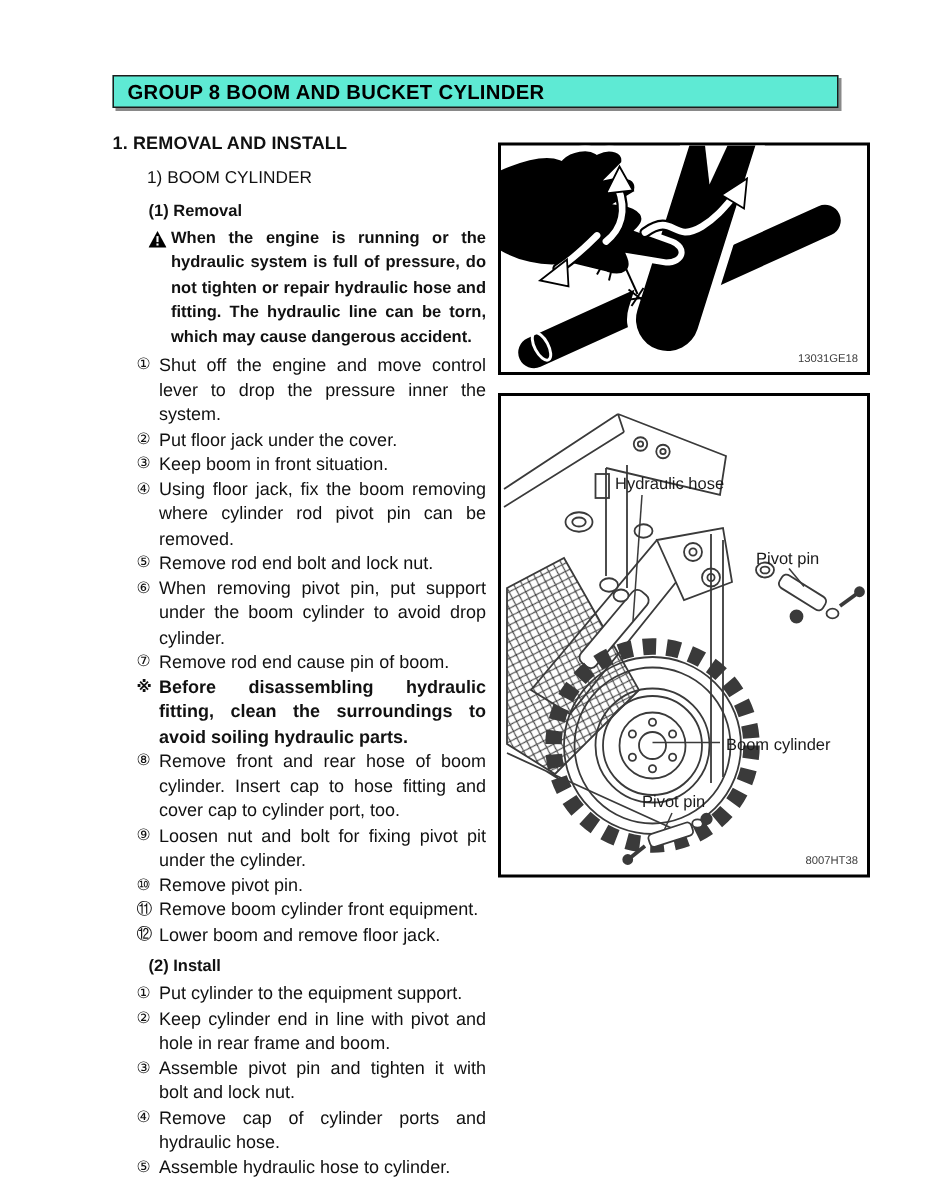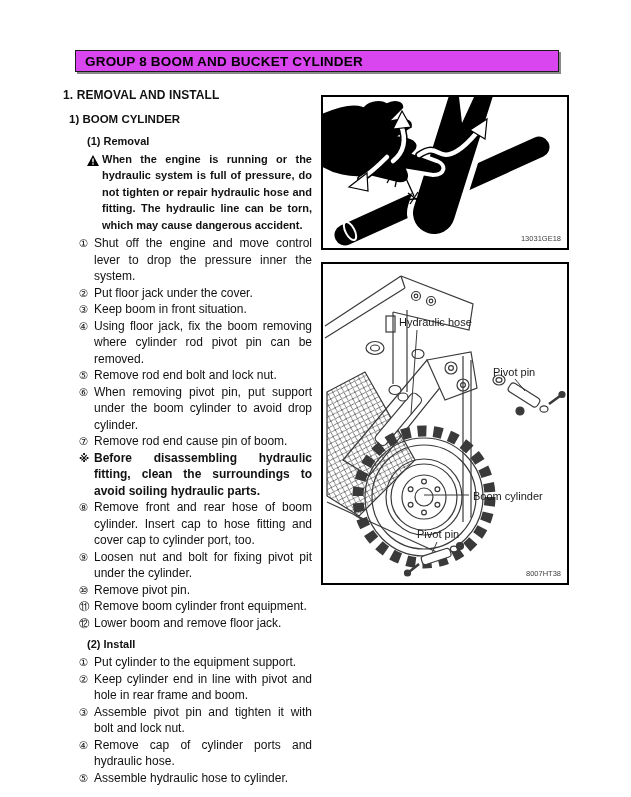--- a/index.html
+++ b/index.html
@@ -9,7 +9,7 @@
   }
   .header-bar{
     position:absolute;left:75px;top:50px;width:484px;height:22px;
-    background:#d946ef;border:1.5px solid #1c1c1c;box-sizing:border-box;
+    background:#5eead4;border:1.5px solid #1c1c1c;box-sizing:border-box;
     box-shadow:2px 2px 0 rgba(40,40,40,.55);
     display:flex;align-items:center;padding-left:9px;
     font-size:13.5px;font-weight:bold;letter-spacing:.2px;color:#000;

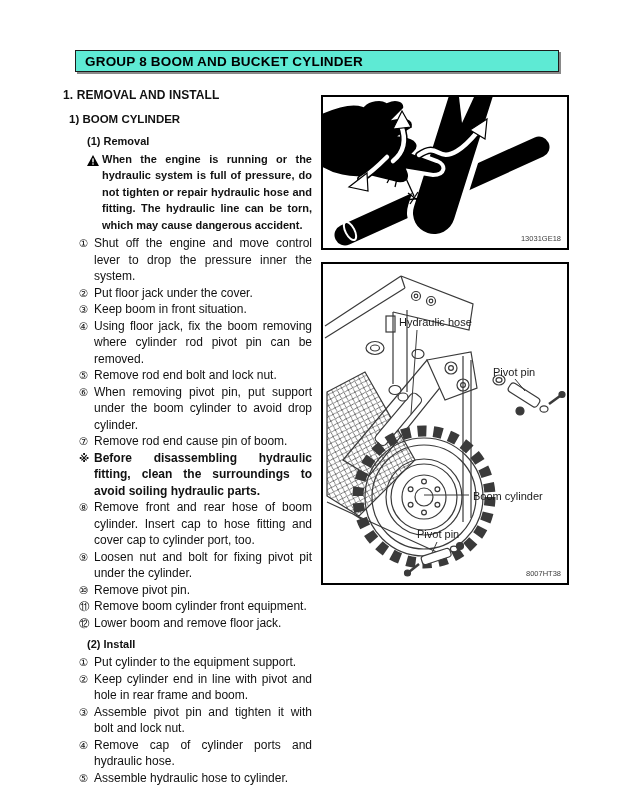--- a/index.html
+++ b/index.html
@@ -14,7 +14,7 @@
     display:flex;align-items:center;padding-left:9px;
     font-size:13.5px;font-weight:bold;letter-spacing:.2px;color:#000;
   }
-  .col-left{position:absolute;left:63px;top:88px;width:249px;}
+  .col-left{position:absolute;left:75px;top:88px;width:249px;}
   .sec-title{font-size:12px;font-weight:bold;margin:0 0 11px 0;letter-spacing:.1px;}
   .sub-title{font-size:11.5px;font-weight:bold;margin:0 0 10px 6px;}
   .para-title{font-size:11px;font-weight:bold;margin:0 0 4px 24px;}

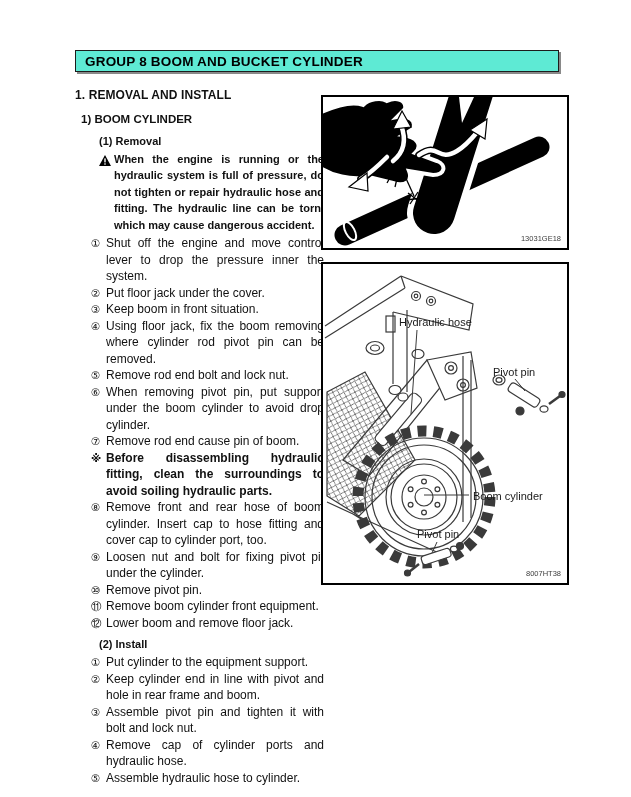--- a/index.html
+++ b/index.html
@@ -16,7 +16,7 @@
   }
   .col-left{position:absolute;left:75px;top:88px;width:249px;}
   .sec-title{font-size:12px;font-weight:bold;margin:0 0 11px 0;letter-spacing:.1px;}
-  .sub-title{font-size:11.5px;font-weight:bold;margin:0 0 10px 6px;}
+  .sub-title{font-size:11.5px;font-weight:normal;margin:0 0 10px 23px;}
   .para-title{font-size:11px;font-weight:bold;margin:0 0 4px 24px;}
   .para-title.install{margin-top:7px;}
   .warning{display:flex;margin-left:24px;margin-bottom:2px;}

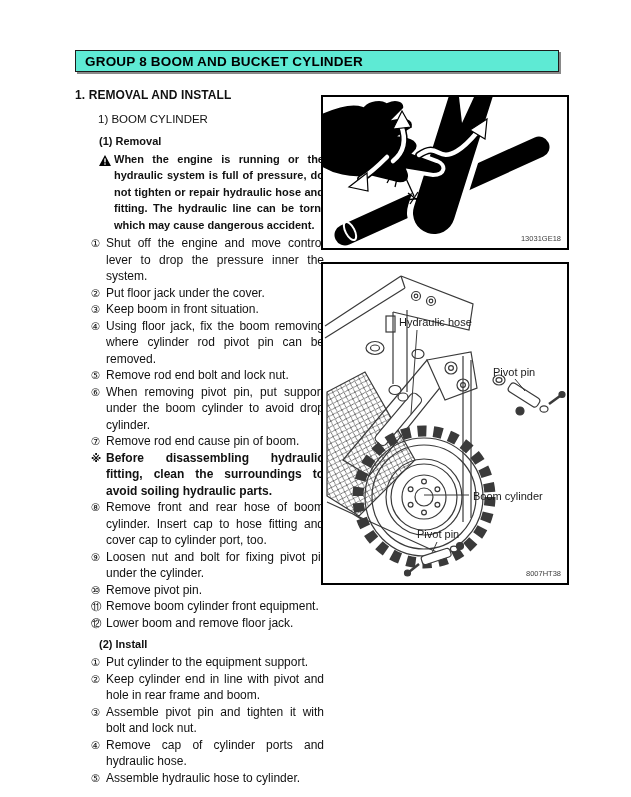--- a/index.html
+++ b/index.html
@@ -30,7 +30,7 @@
   .step .text{flex:1;font-size:12px;line-height:16.5px;text-align:justify;}
   .step.note .text{font-weight:bold;}
   .step.note .marker{font-weight:bold;}
-  .col-right{position:absolute;left:321px;top:95px;width:204px;}
+  .col-right{position:absolute;left:332px;top:95px;width:204px;}
   .fig{border:2px solid #000;background:#fff;box-sizing:border-box;width:248px;position:relative;}
   .fig.fig1{height:155px;margin-bottom:12px;}
   .fig.fig2{height:323px;}

